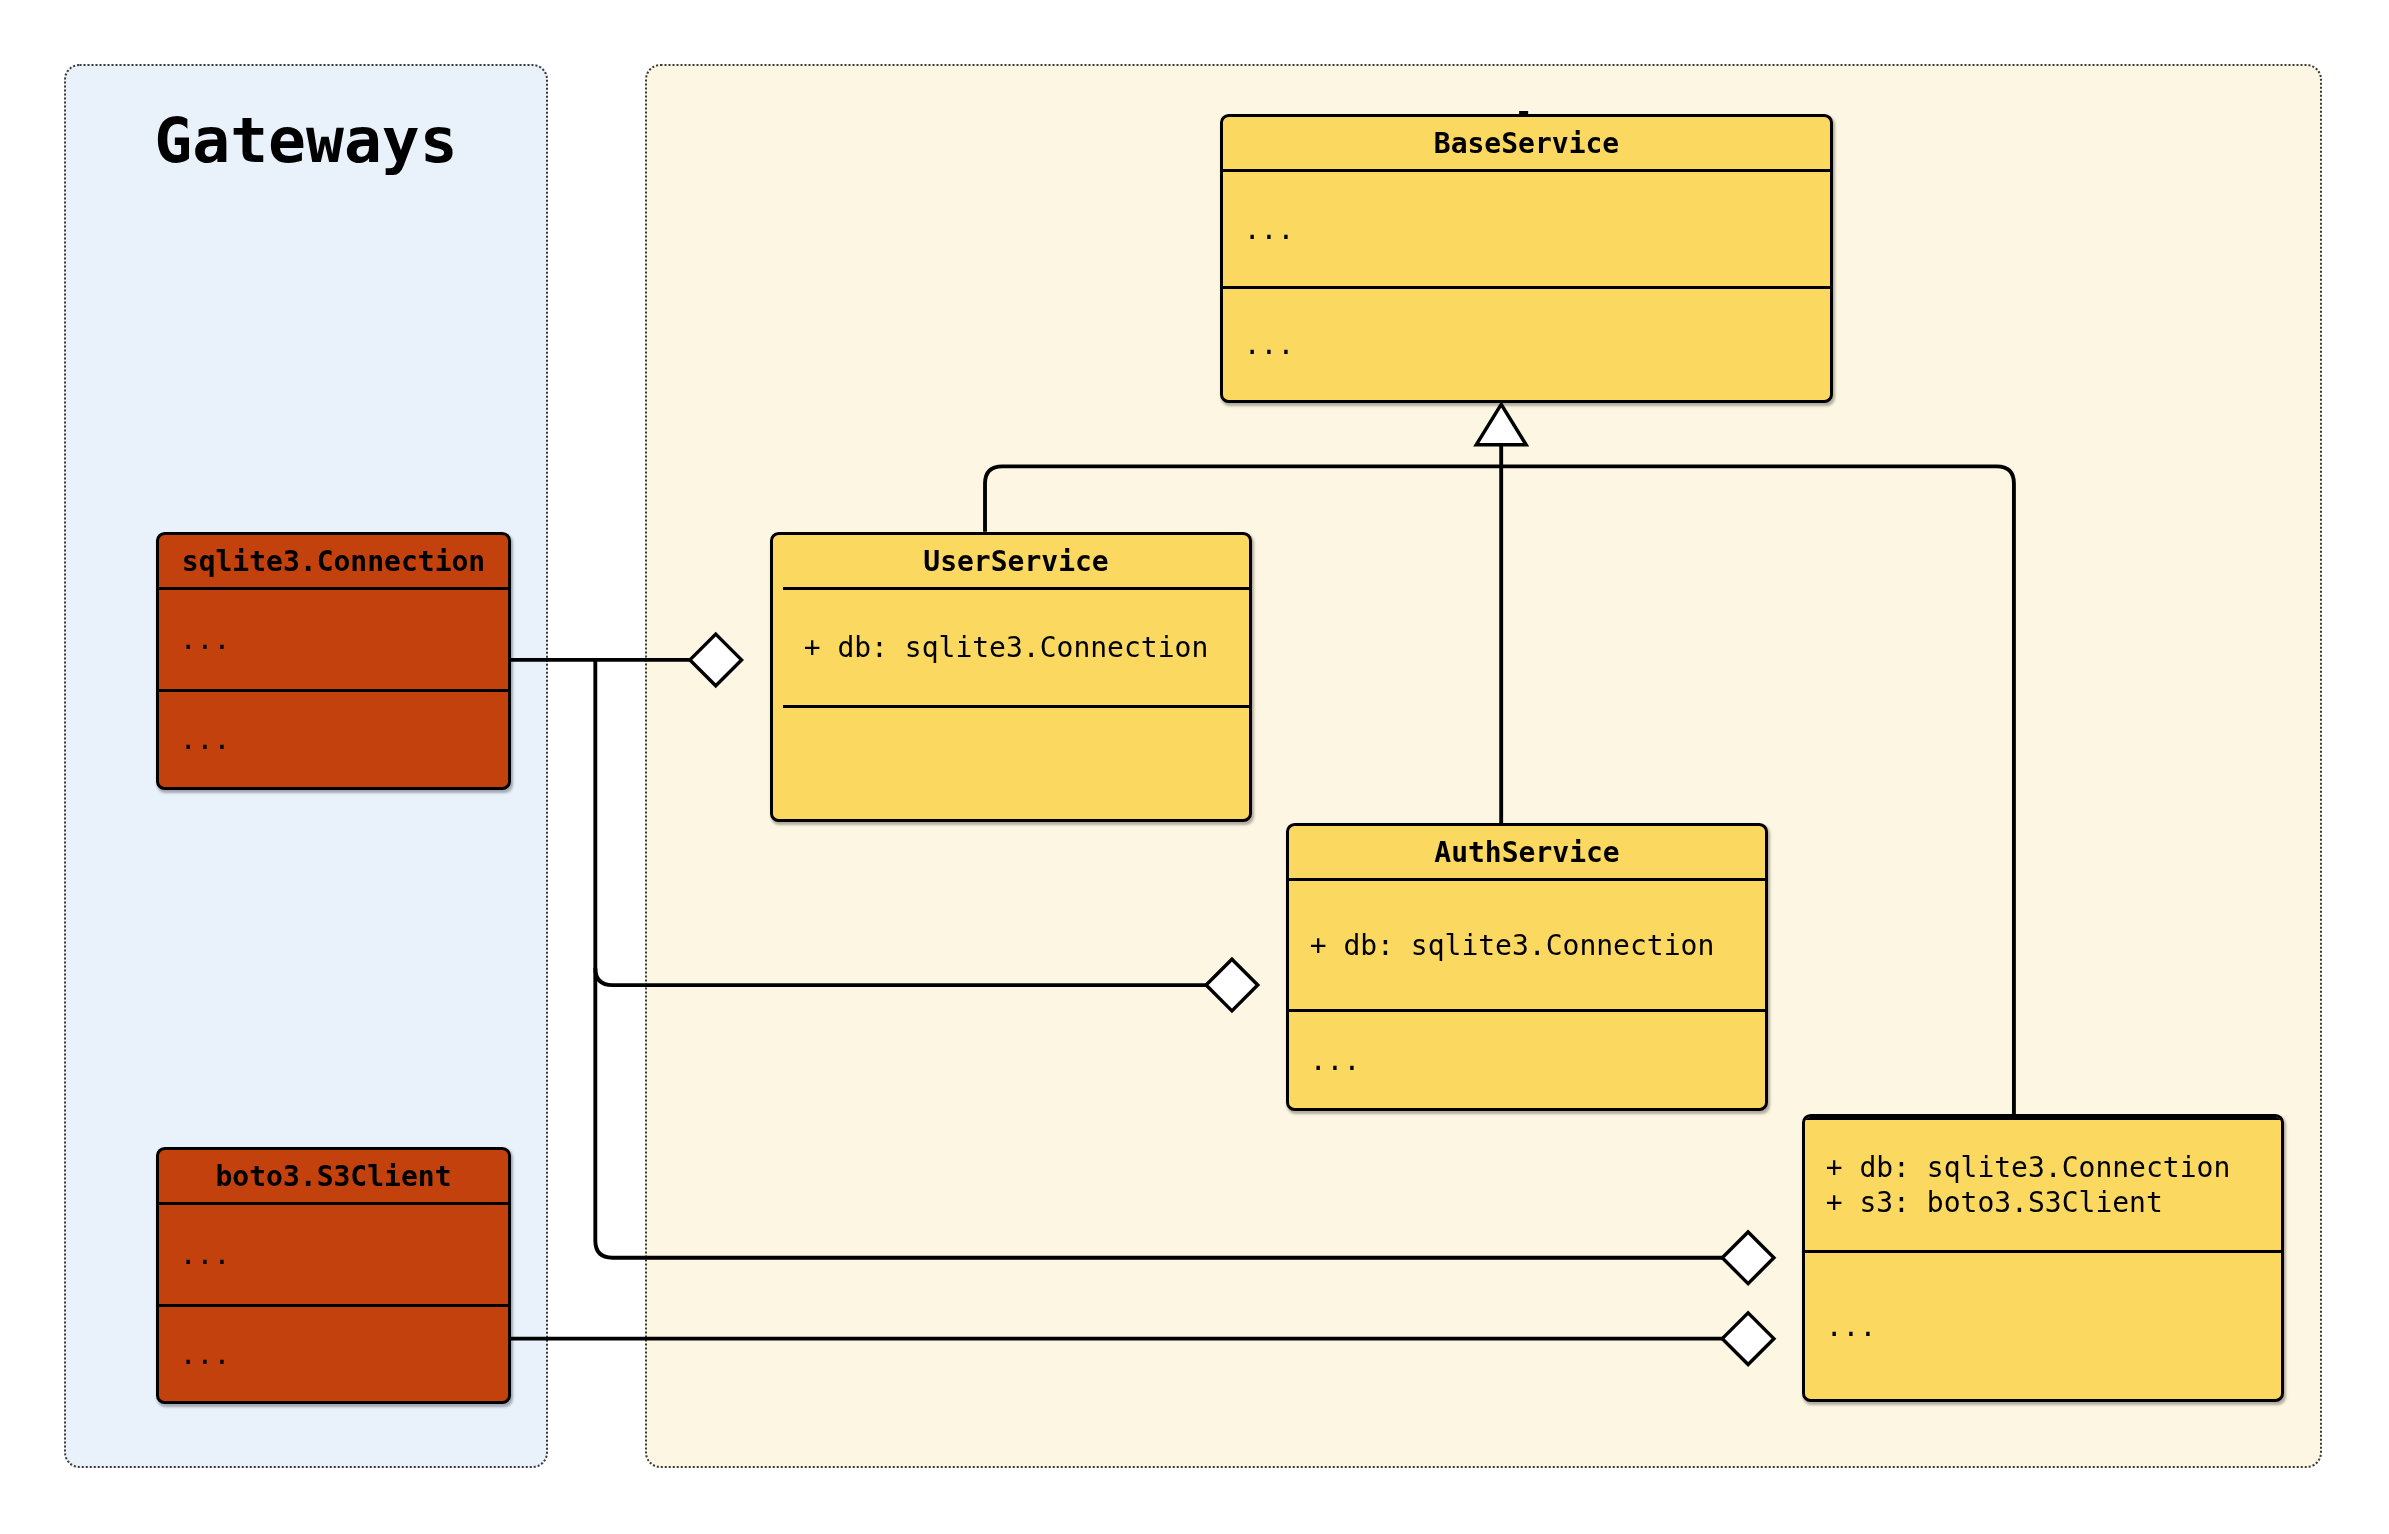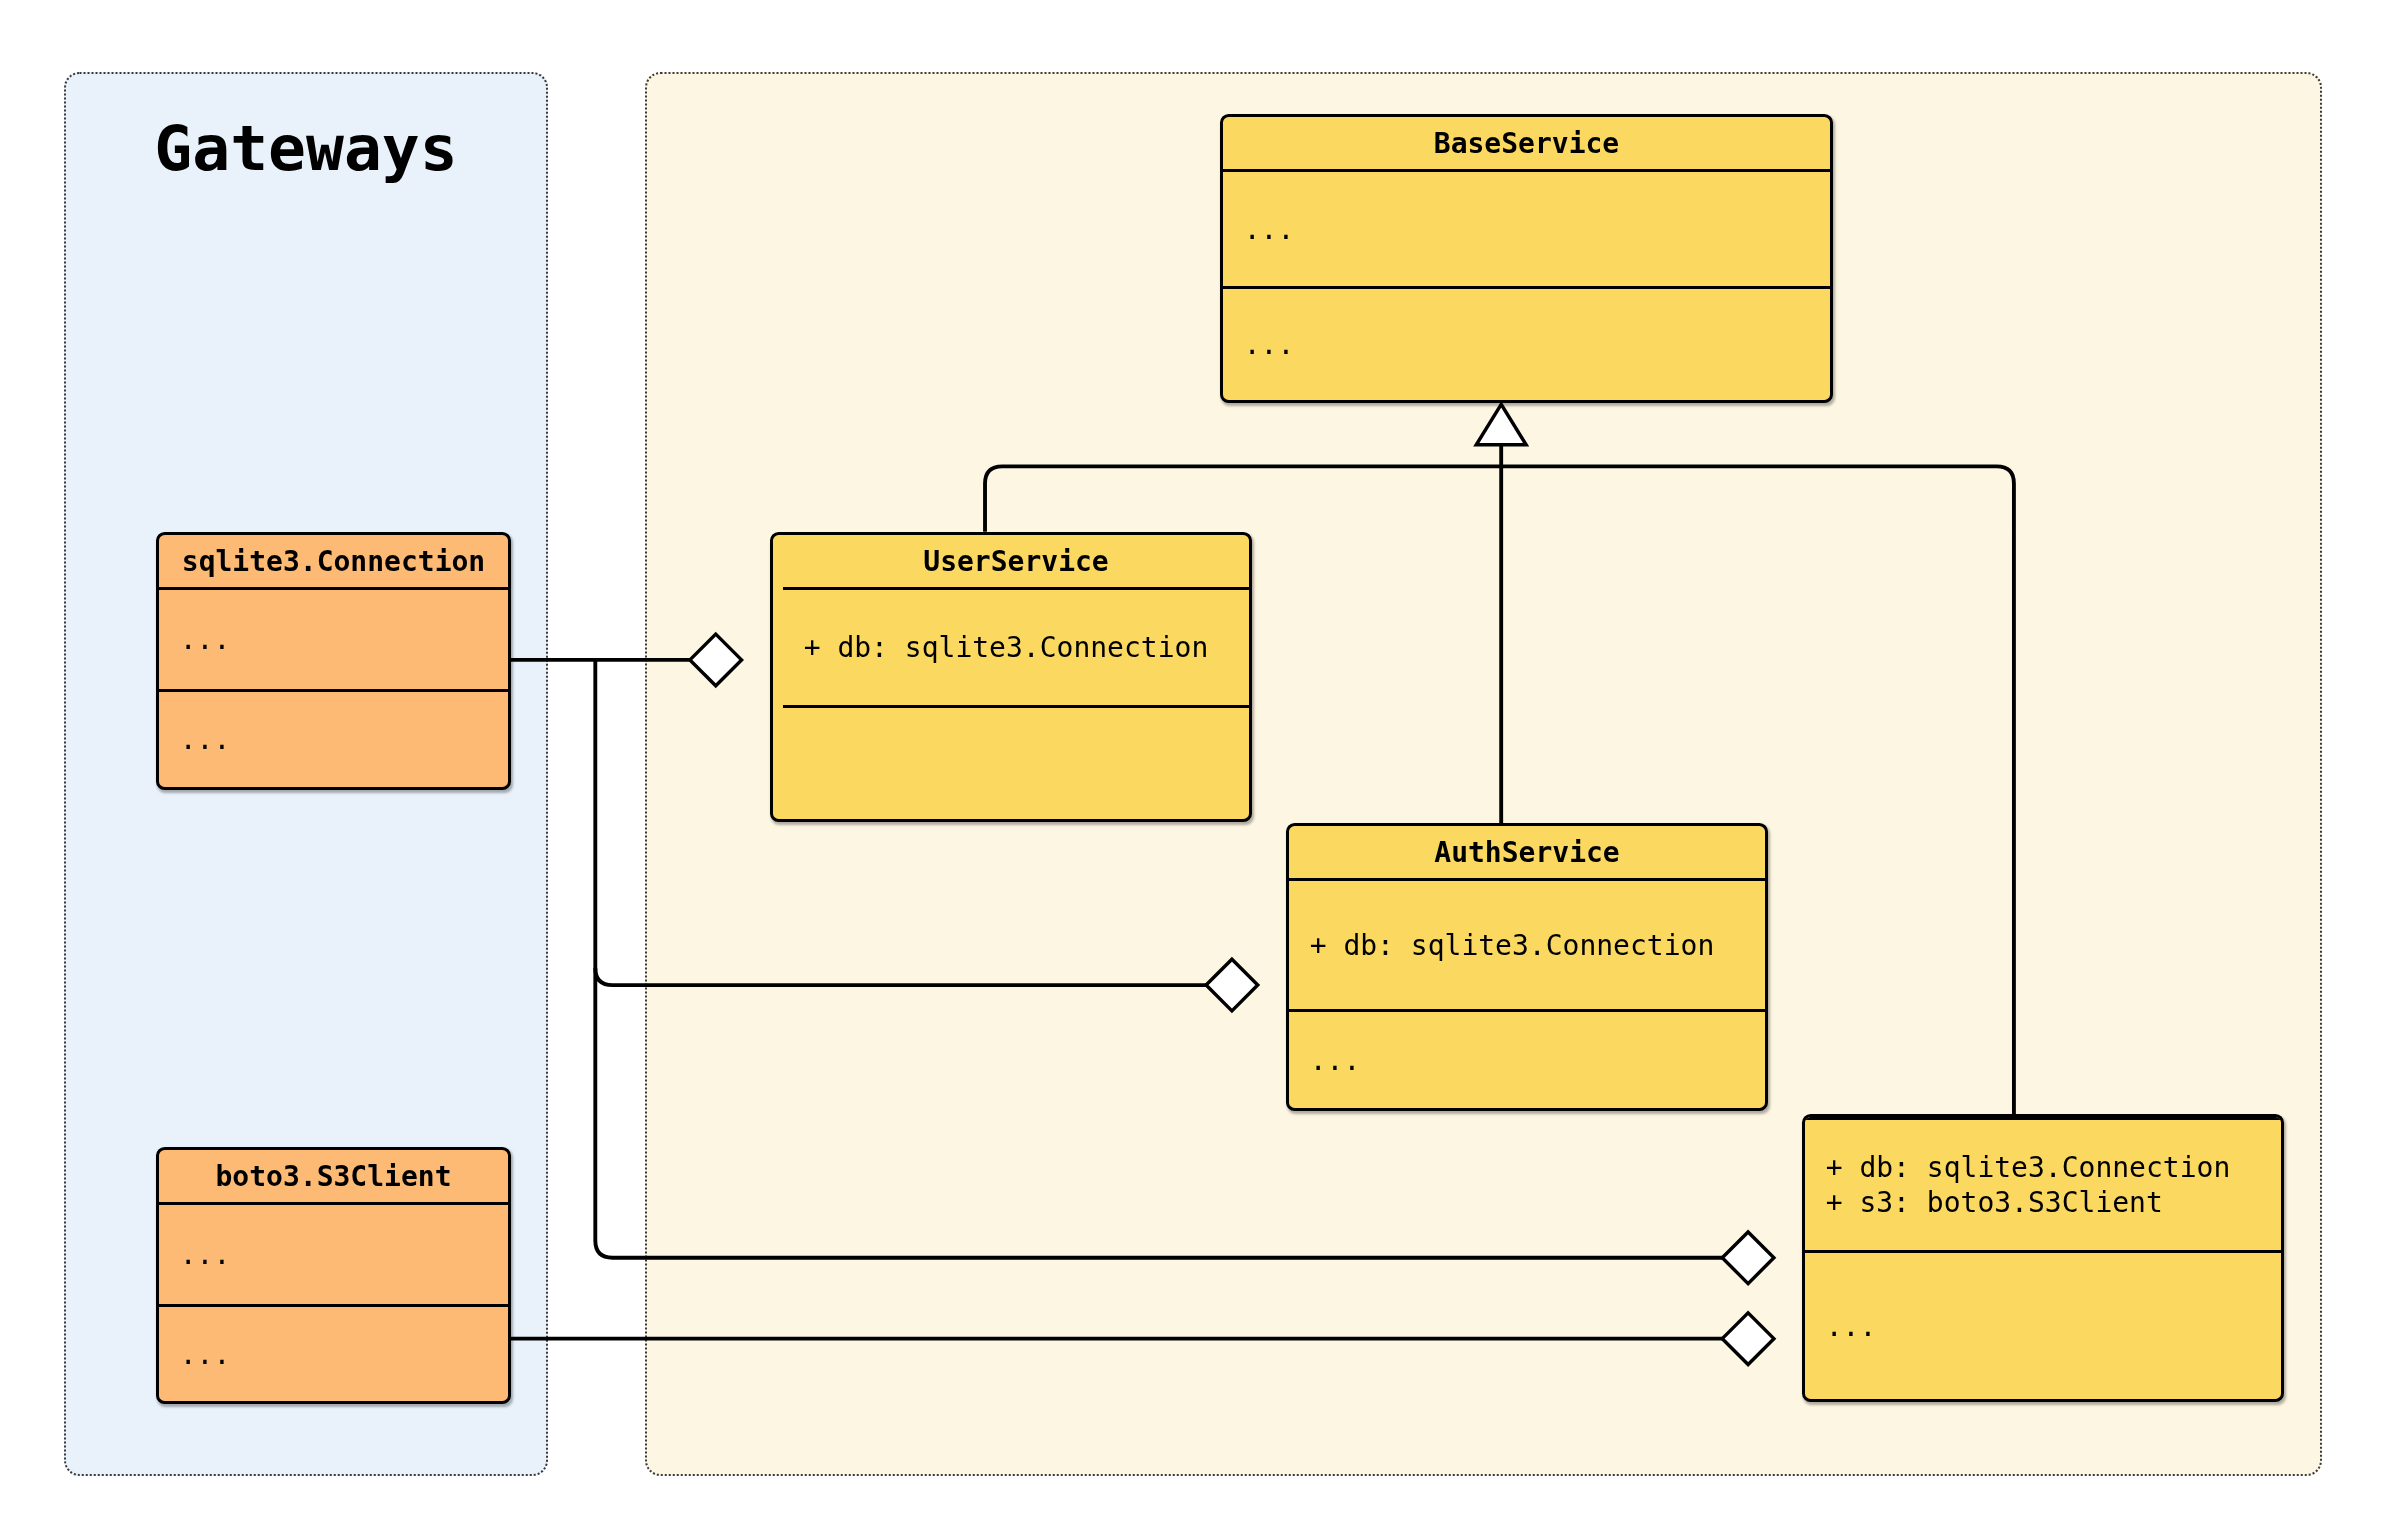--- a/index.html
+++ b/index.html
@@ -19,7 +19,6 @@
     position: absolute;
     border: 2.2px dotted #3a3a3a;
     border-radius: 15.5px;
-    margin-top: 8px;
   }
   .panel-gateways {
     left: 64px; top: 64px; width: 484px; height: 1404px;

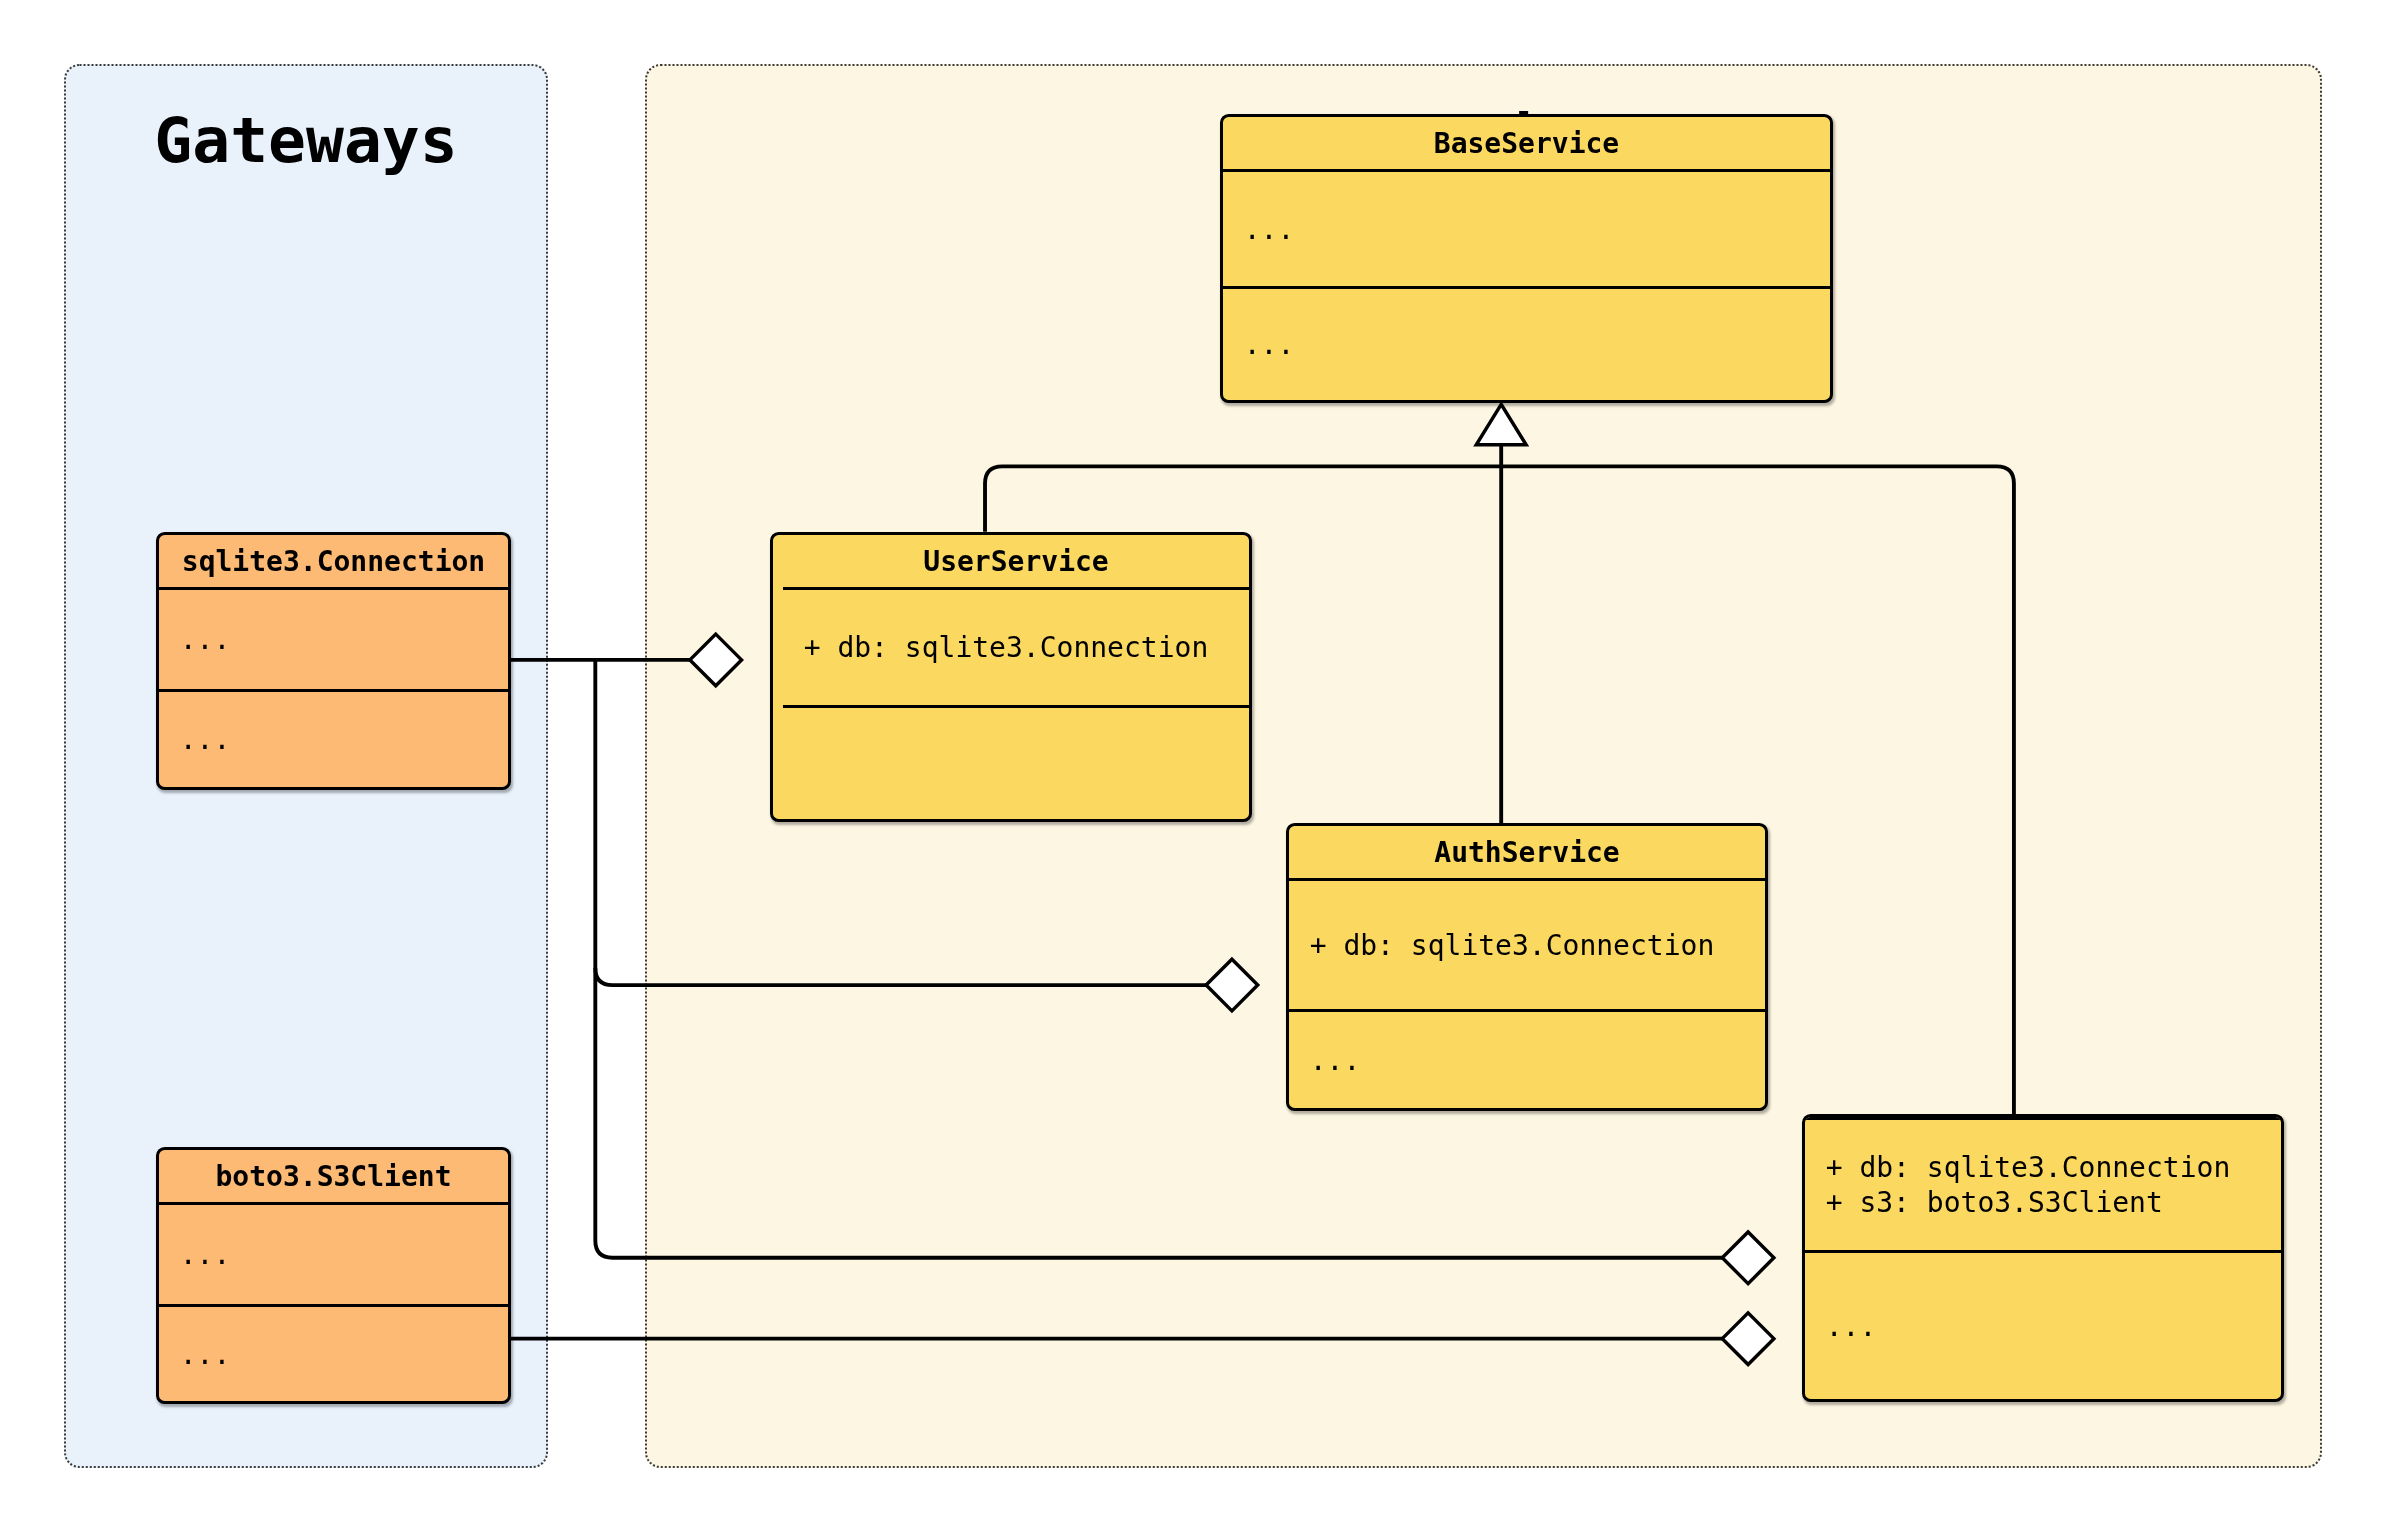--- a/index.html
+++ b/index.html
@@ -61,7 +61,7 @@
     margin-left: 27px;
   }
   .uml-box.yellow { background: #FBD860; }
-  .uml-box.blue   { background: #fdba74; }
+  .uml-box.blue   { background: #c2410c; }
 
   .uml-title {
     height: 52px;

